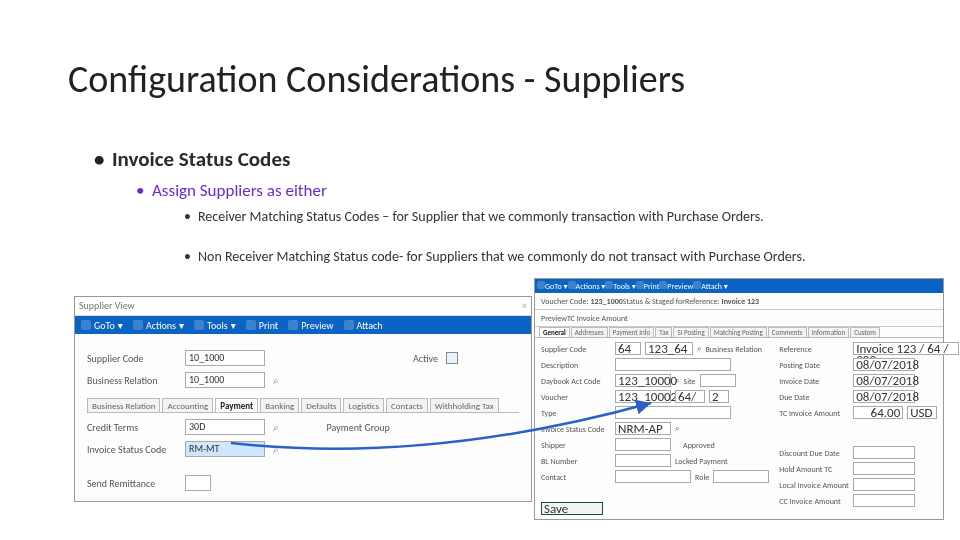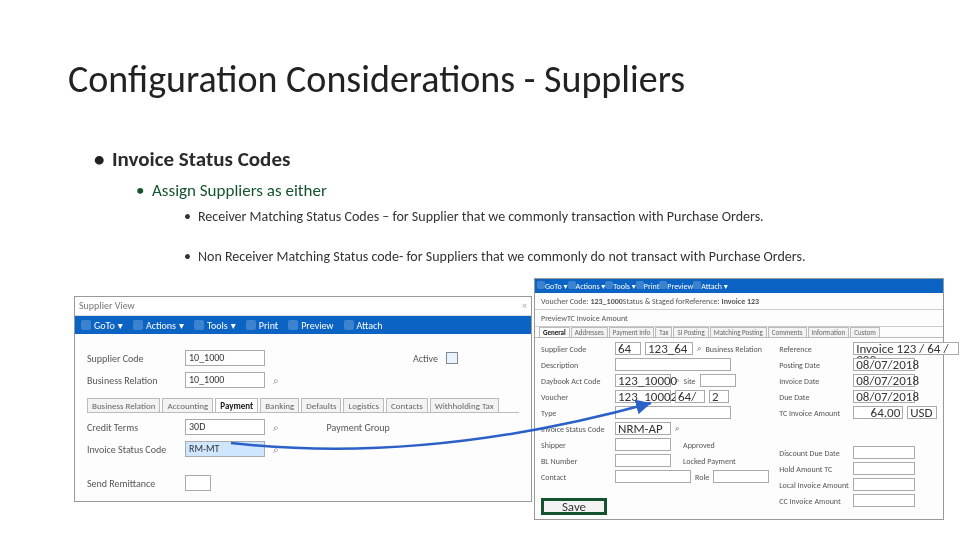--- a/index.html
+++ b/index.html
@@ -7,7 +7,7 @@
 .title{position:absolute;left:68px;top:56px;font-size:38px;font-weight:400;color:#222}
 .b1{position:absolute;left:112px;top:146px;font-size:21px;font-weight:700;color:#2b2b2b}
 .b1::before{content:"•";position:absolute;left:-18px;color:#222}
-.b2{position:absolute;left:152px;top:180px;font-size:17px;color:#14532d}
+.b2{position:absolute;left:152px;top:180px;font-size:17px;color:#6d28d9}
 .b2::before{content:"•";position:absolute;left:-16px}
 .b3a{position:absolute;left:198px;top:208px;right:80px;font-size:14px;line-height:1.35}
 .b3a::before{content:"•";position:absolute;left:-14px}

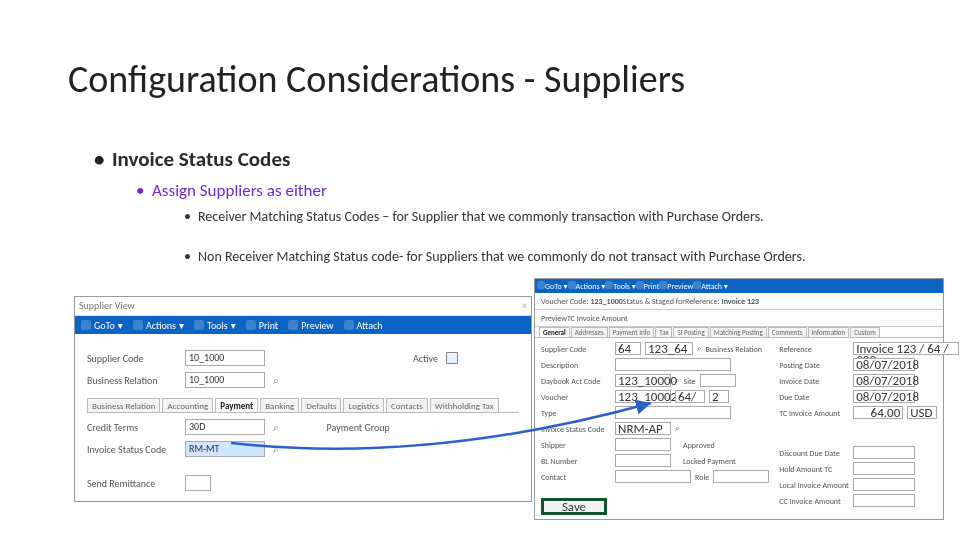--- a/index.html
+++ b/index.html
@@ -196,7 +196,7 @@
       <div class="row">
             <div class="lbl">BL Number</div>
             <div class="in" style="width:50px"></div>
-            <div class="lbl" style="width:auto;margin-left:8px">Locked Payment</div>
+            <div class="lbl" style="width:auto;margin-left:0">Locked Payment</div>
           </div>
       <div class="row">
             <div class="lbl">Contact</div>

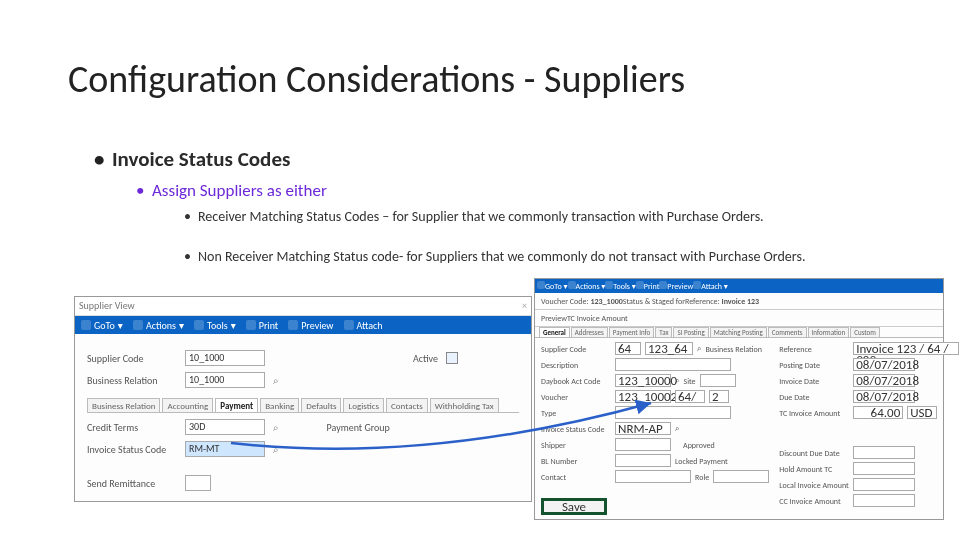--- a/index.html
+++ b/index.html
@@ -246,7 +246,7 @@
     </div>
   </div>
   <div class="foot">
-        <div class="in" style="text-align:center;border:3px solid #14532d;background:#f3f3f3">Save</div>
+        <div class="in" style="border:1px solid #14532d;background:#f3f3f3">Save</div>
       </div>
 </div>
 

